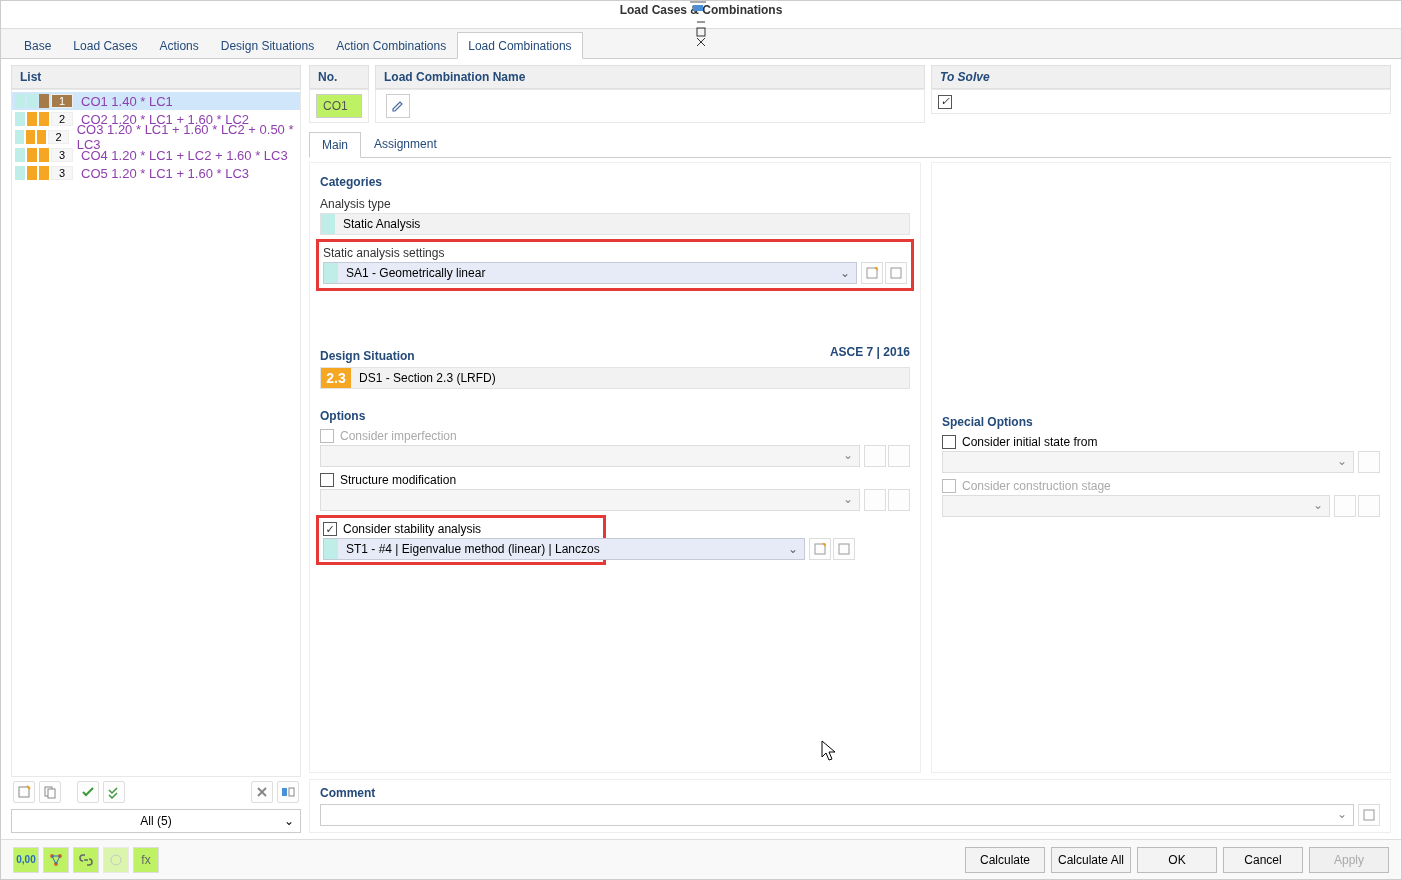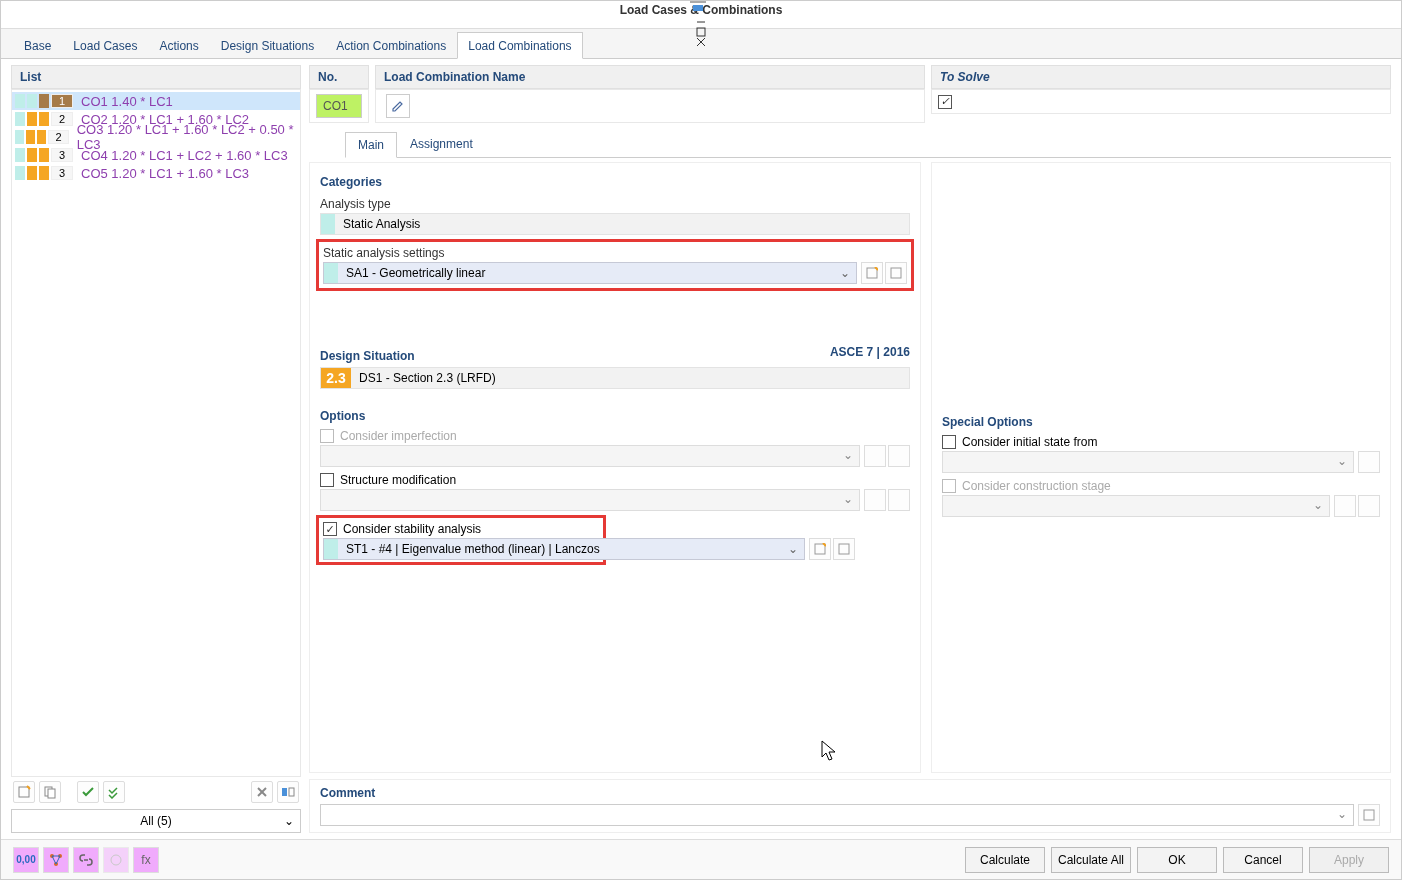--- a/index.html
+++ b/index.html
@@ -58,7 +58,7 @@
 .chk.disabled{border-color:#bbb;}
 
 
-.subtabs { display:flex; border-bottom:1px solid #ccc; margin-top:2px;margin-left:36px;}
+.subtabs { display:flex; border-bottom:1px solid #ccc; margin-top:2px;}
 .subtabs .stab { padding:5px 12px; border:1px solid transparent; border-bottom:none; color:#244a7a; cursor:pointer;}
 .subtabs .stab.active { background:#fff; border:1px solid #ccc; border-bottom:1px solid #fff; position:relative; top:1px;}
 

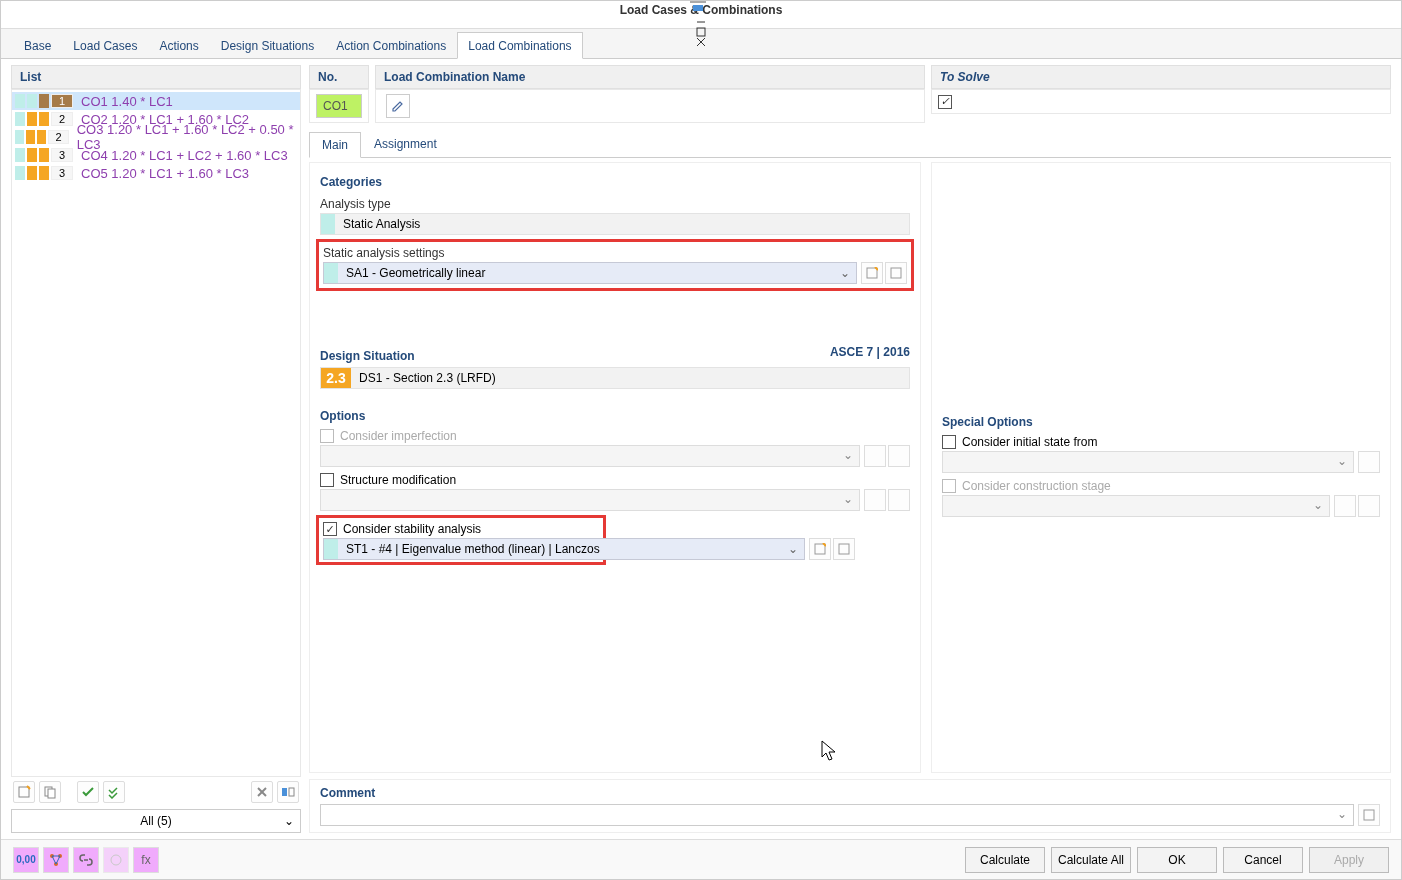--- a/index.html
+++ b/index.html
@@ -95,7 +95,7 @@
 
 
 .footer { position:absolute; bottom:0; left:0; right:0; height:40px; border-top:1px solid #ddd; background:#f9f9f9; display:flex; align-items:center; padding:0 12px;}
-.footer .ftool{width:26px;height:26px;border:1px solid #ddd;background:#f0abfc;display:flex;align-items:center;justify-content:center;margin-right:4px;}
+.footer .ftool{width:26px;height:26px;border:1px solid #ddd;background:#bef264;display:flex;align-items:center;justify-content:center;margin-right:4px;}
 .footer .spacer{flex:1;}
 .footer .fbtn{min-width:80px;height:26px;border:1px solid #bbb;background:#f3f3f3;margin-left:6px;display:flex;align-items:center;justify-content:center;cursor:pointer;}
 .footer .fbtn.disabled{color:#aaa;background:#f0f0f0;}

